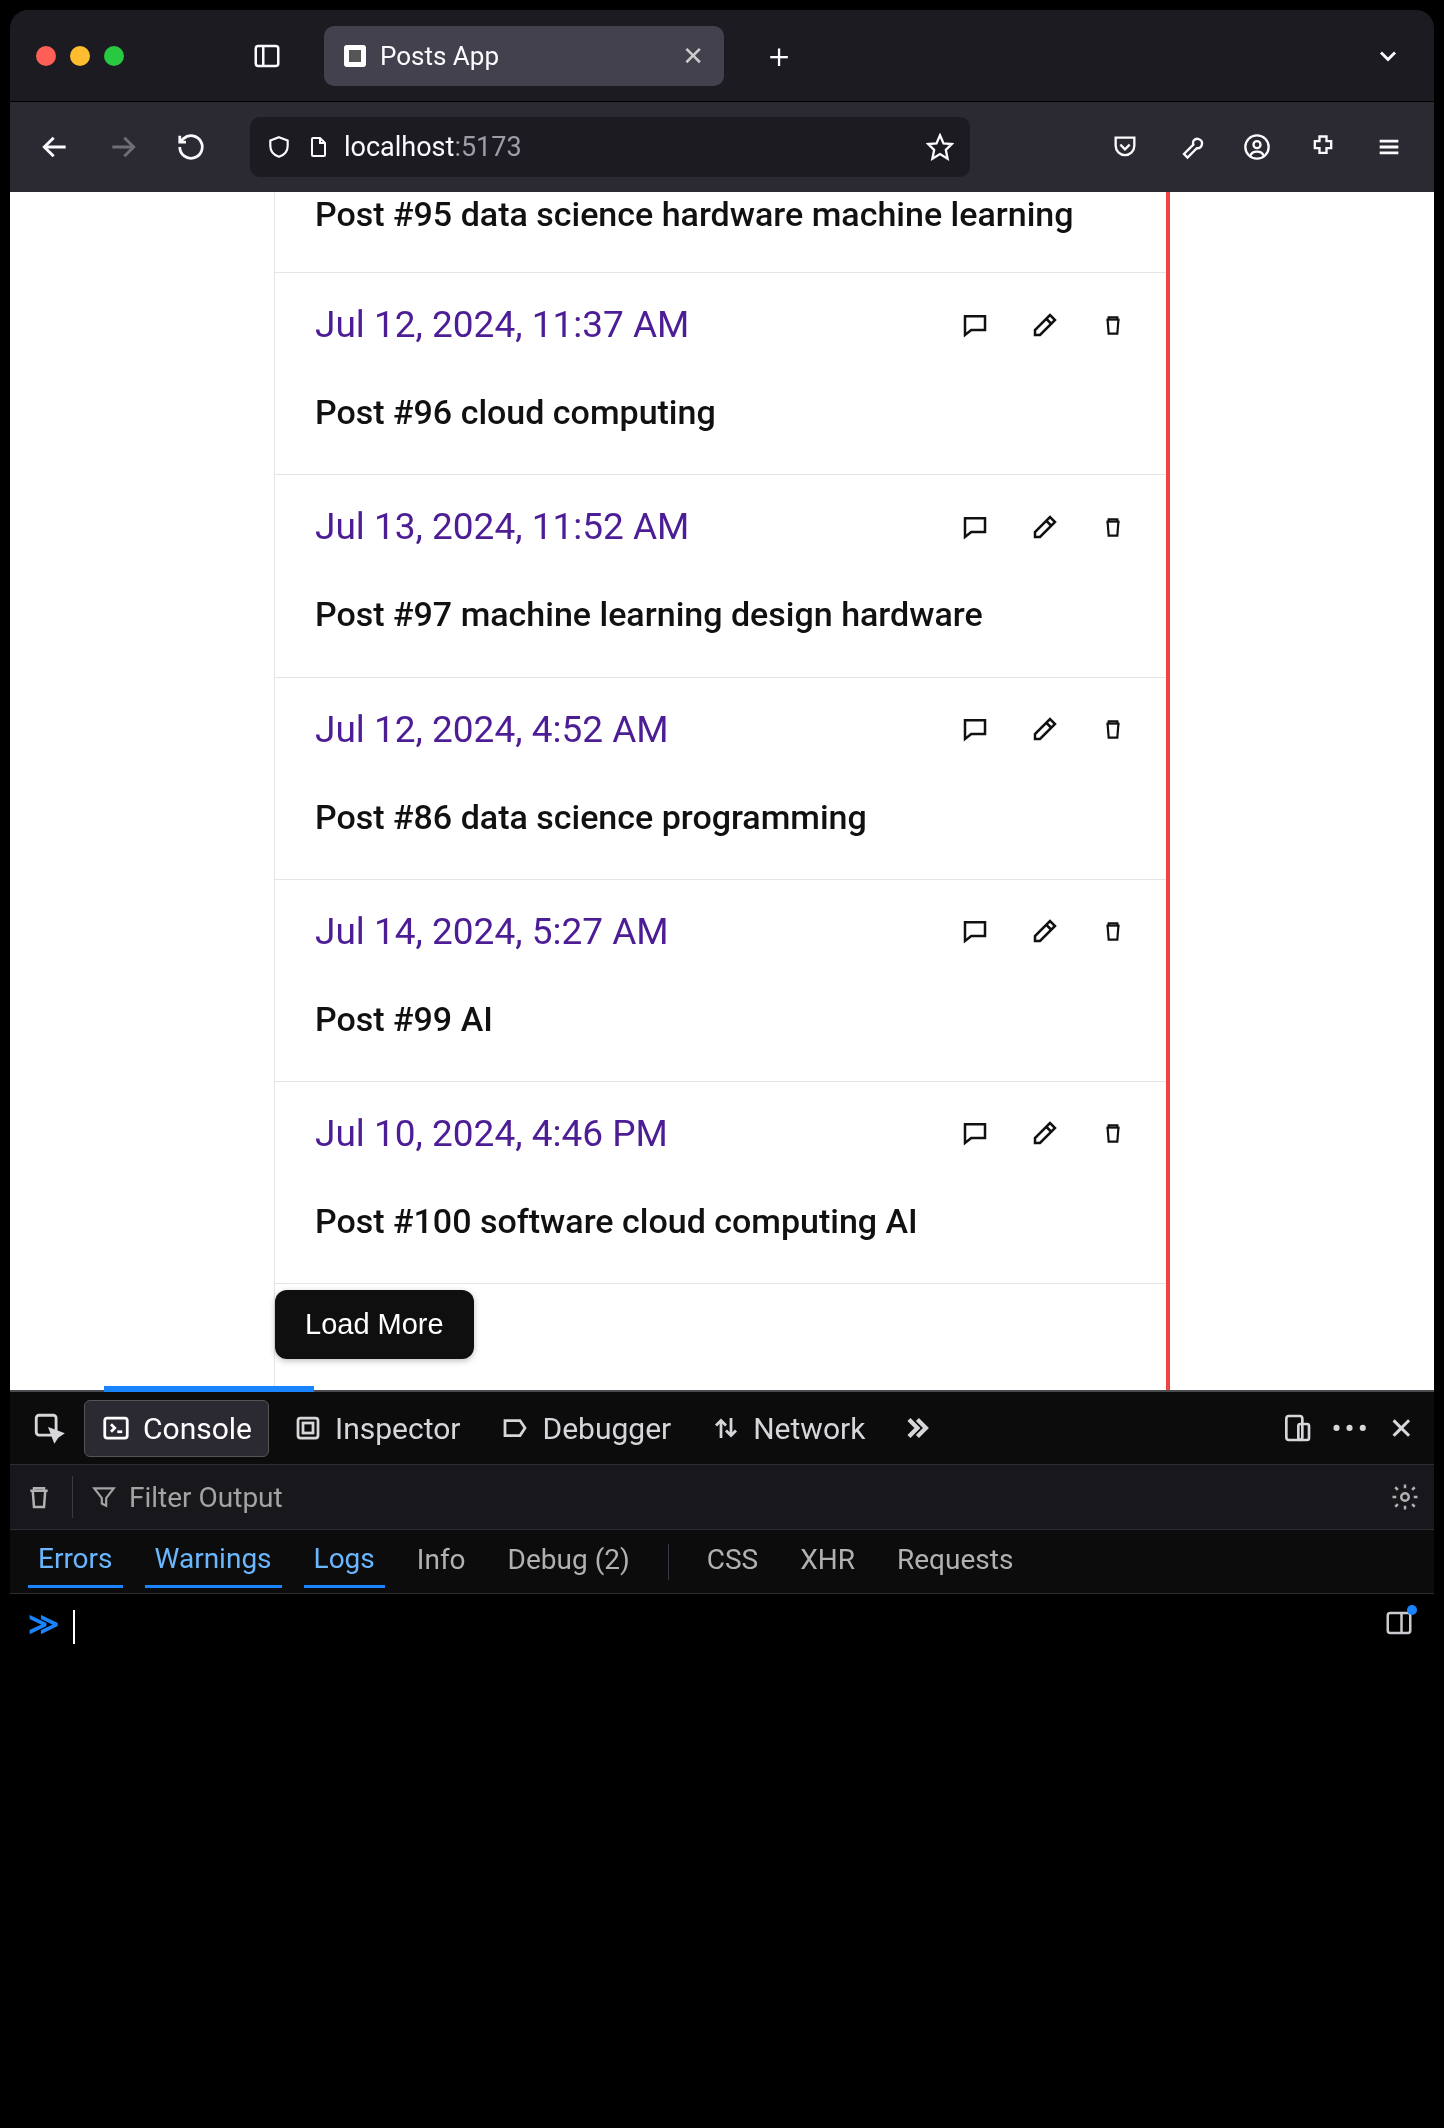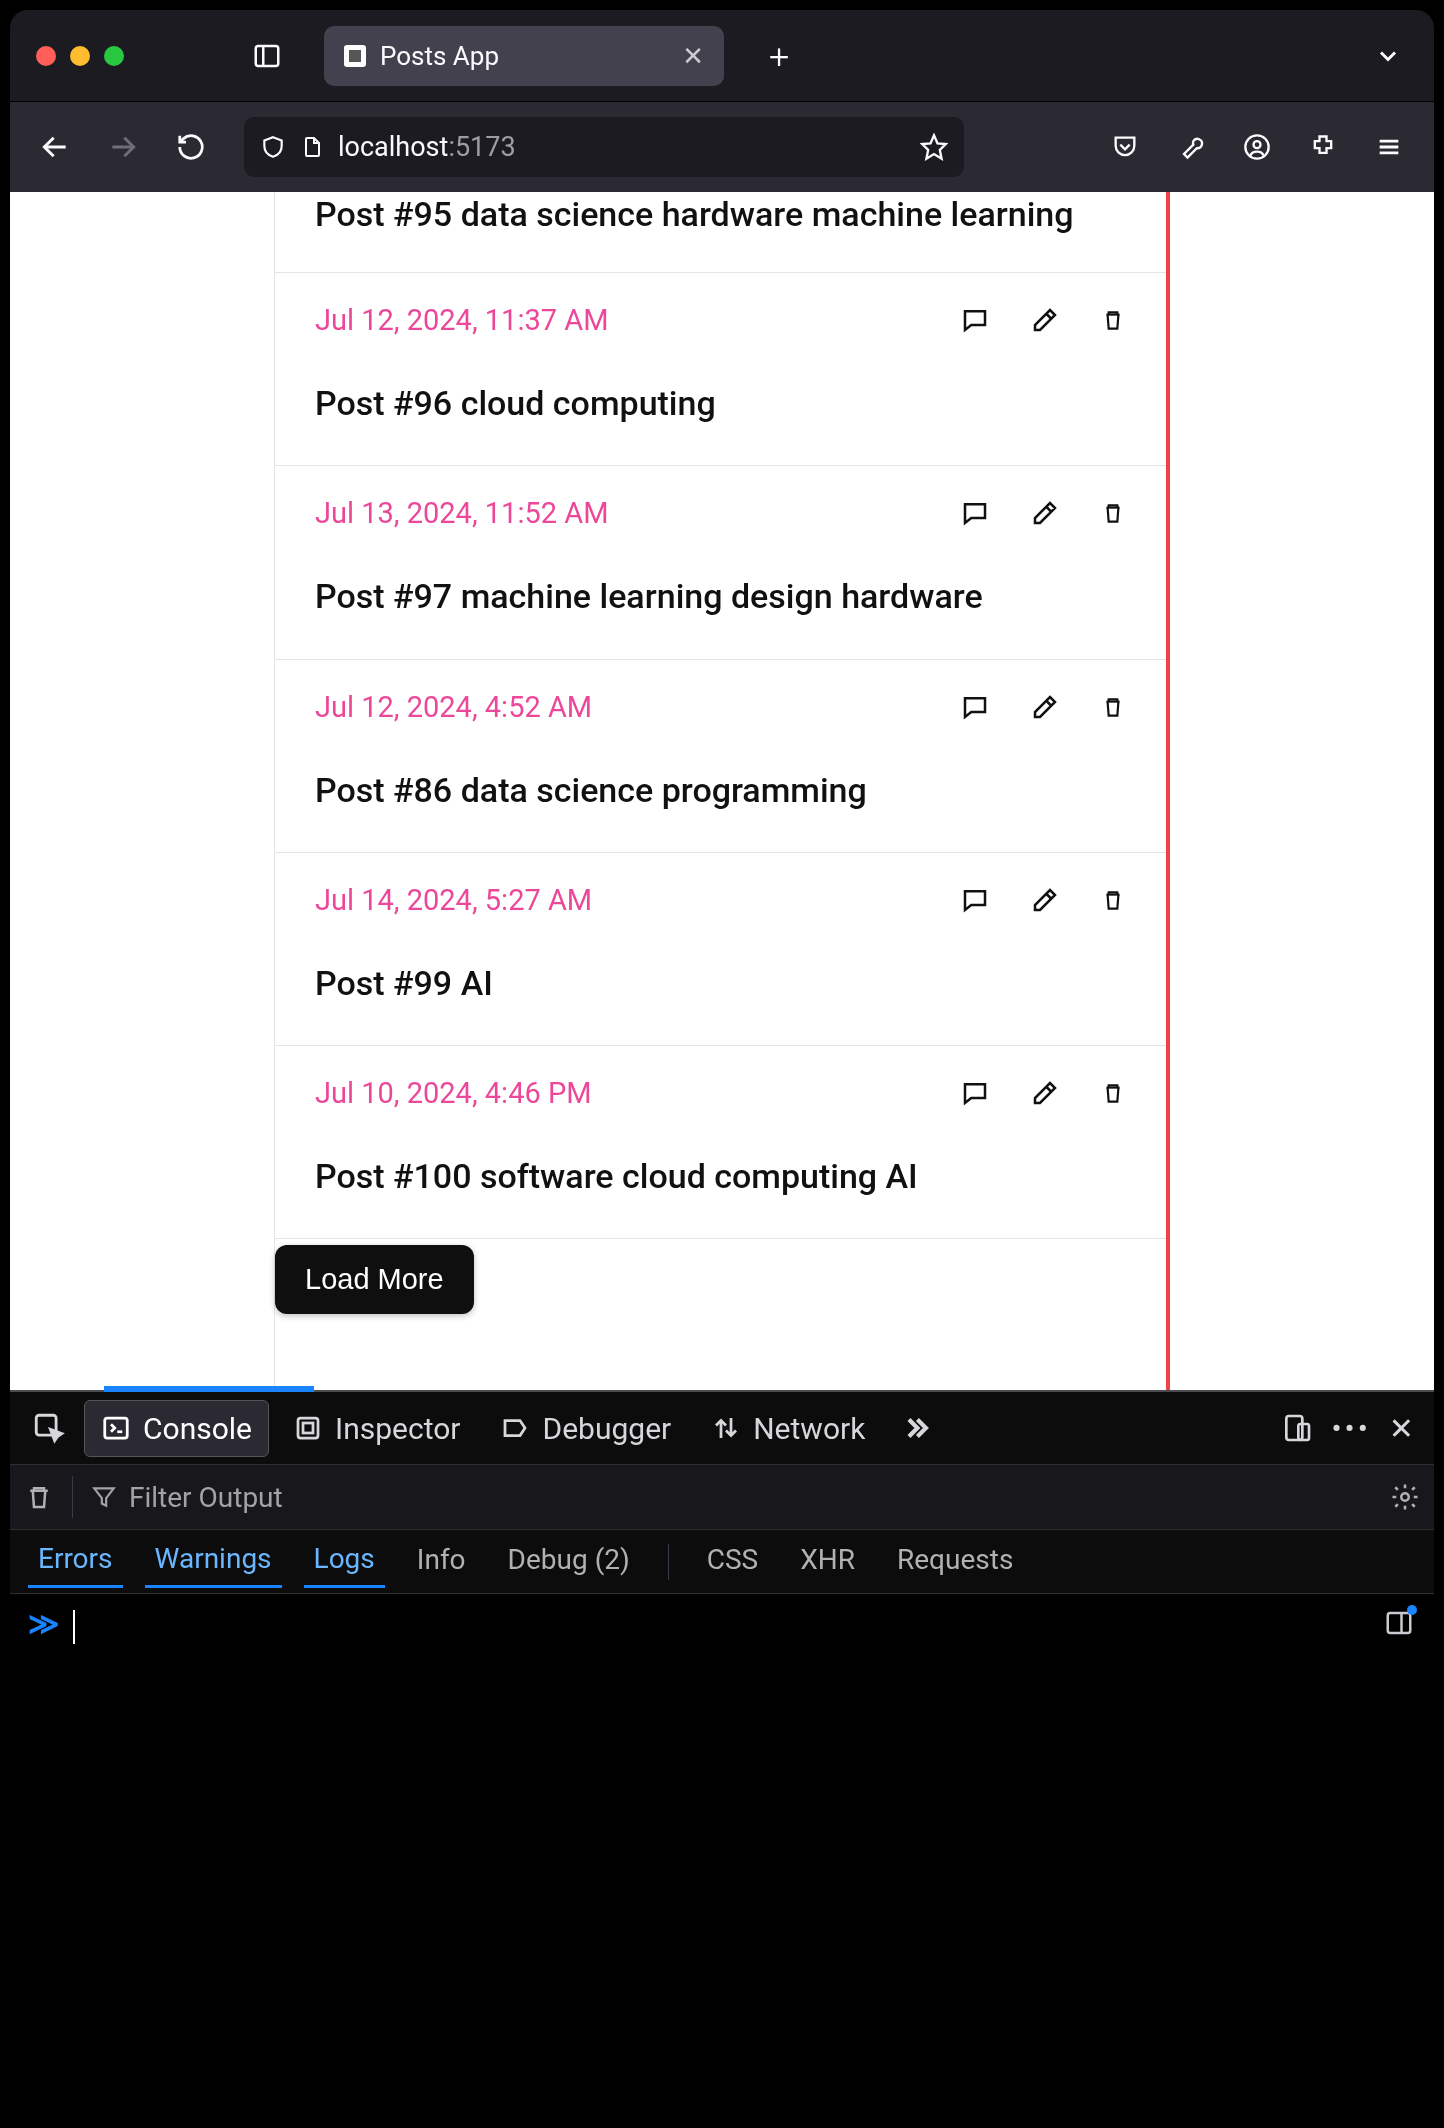--- a/index.html
+++ b/index.html
@@ -26,7 +26,7 @@
   .toolbar { height: 90px; background:#2b2a33; display:flex; align-items:center; padding:0 18px; gap:14px; }
   .tb-btn { width:54px; height:54px; display:flex; align-items:center; justify-content:center; color:#fbfbfe; border-radius:8px; cursor:pointer; }
   .tb-btn.disabled { color:#6f6e77; }
-  .urlbar { flex:0 0 720px; height:60px; background:#1c1b22; border-radius:10px; display:flex; align-items:center; padding:0 16px; gap:14px; color:#fbfbfe; margin-left:12px; }
+  .urlbar { flex:0 0 720px; height:60px; background:#1c1b22; border-radius:10px; display:flex; align-items:center; padding:0 16px; gap:14px; color:#fbfbfe; margin-left:18px; }
   .url-text { font-size:27px; color:#fbfbfe; }
   .url-text .port { color:#9e9da6; }
   .urlbar .spacer { flex:1; }

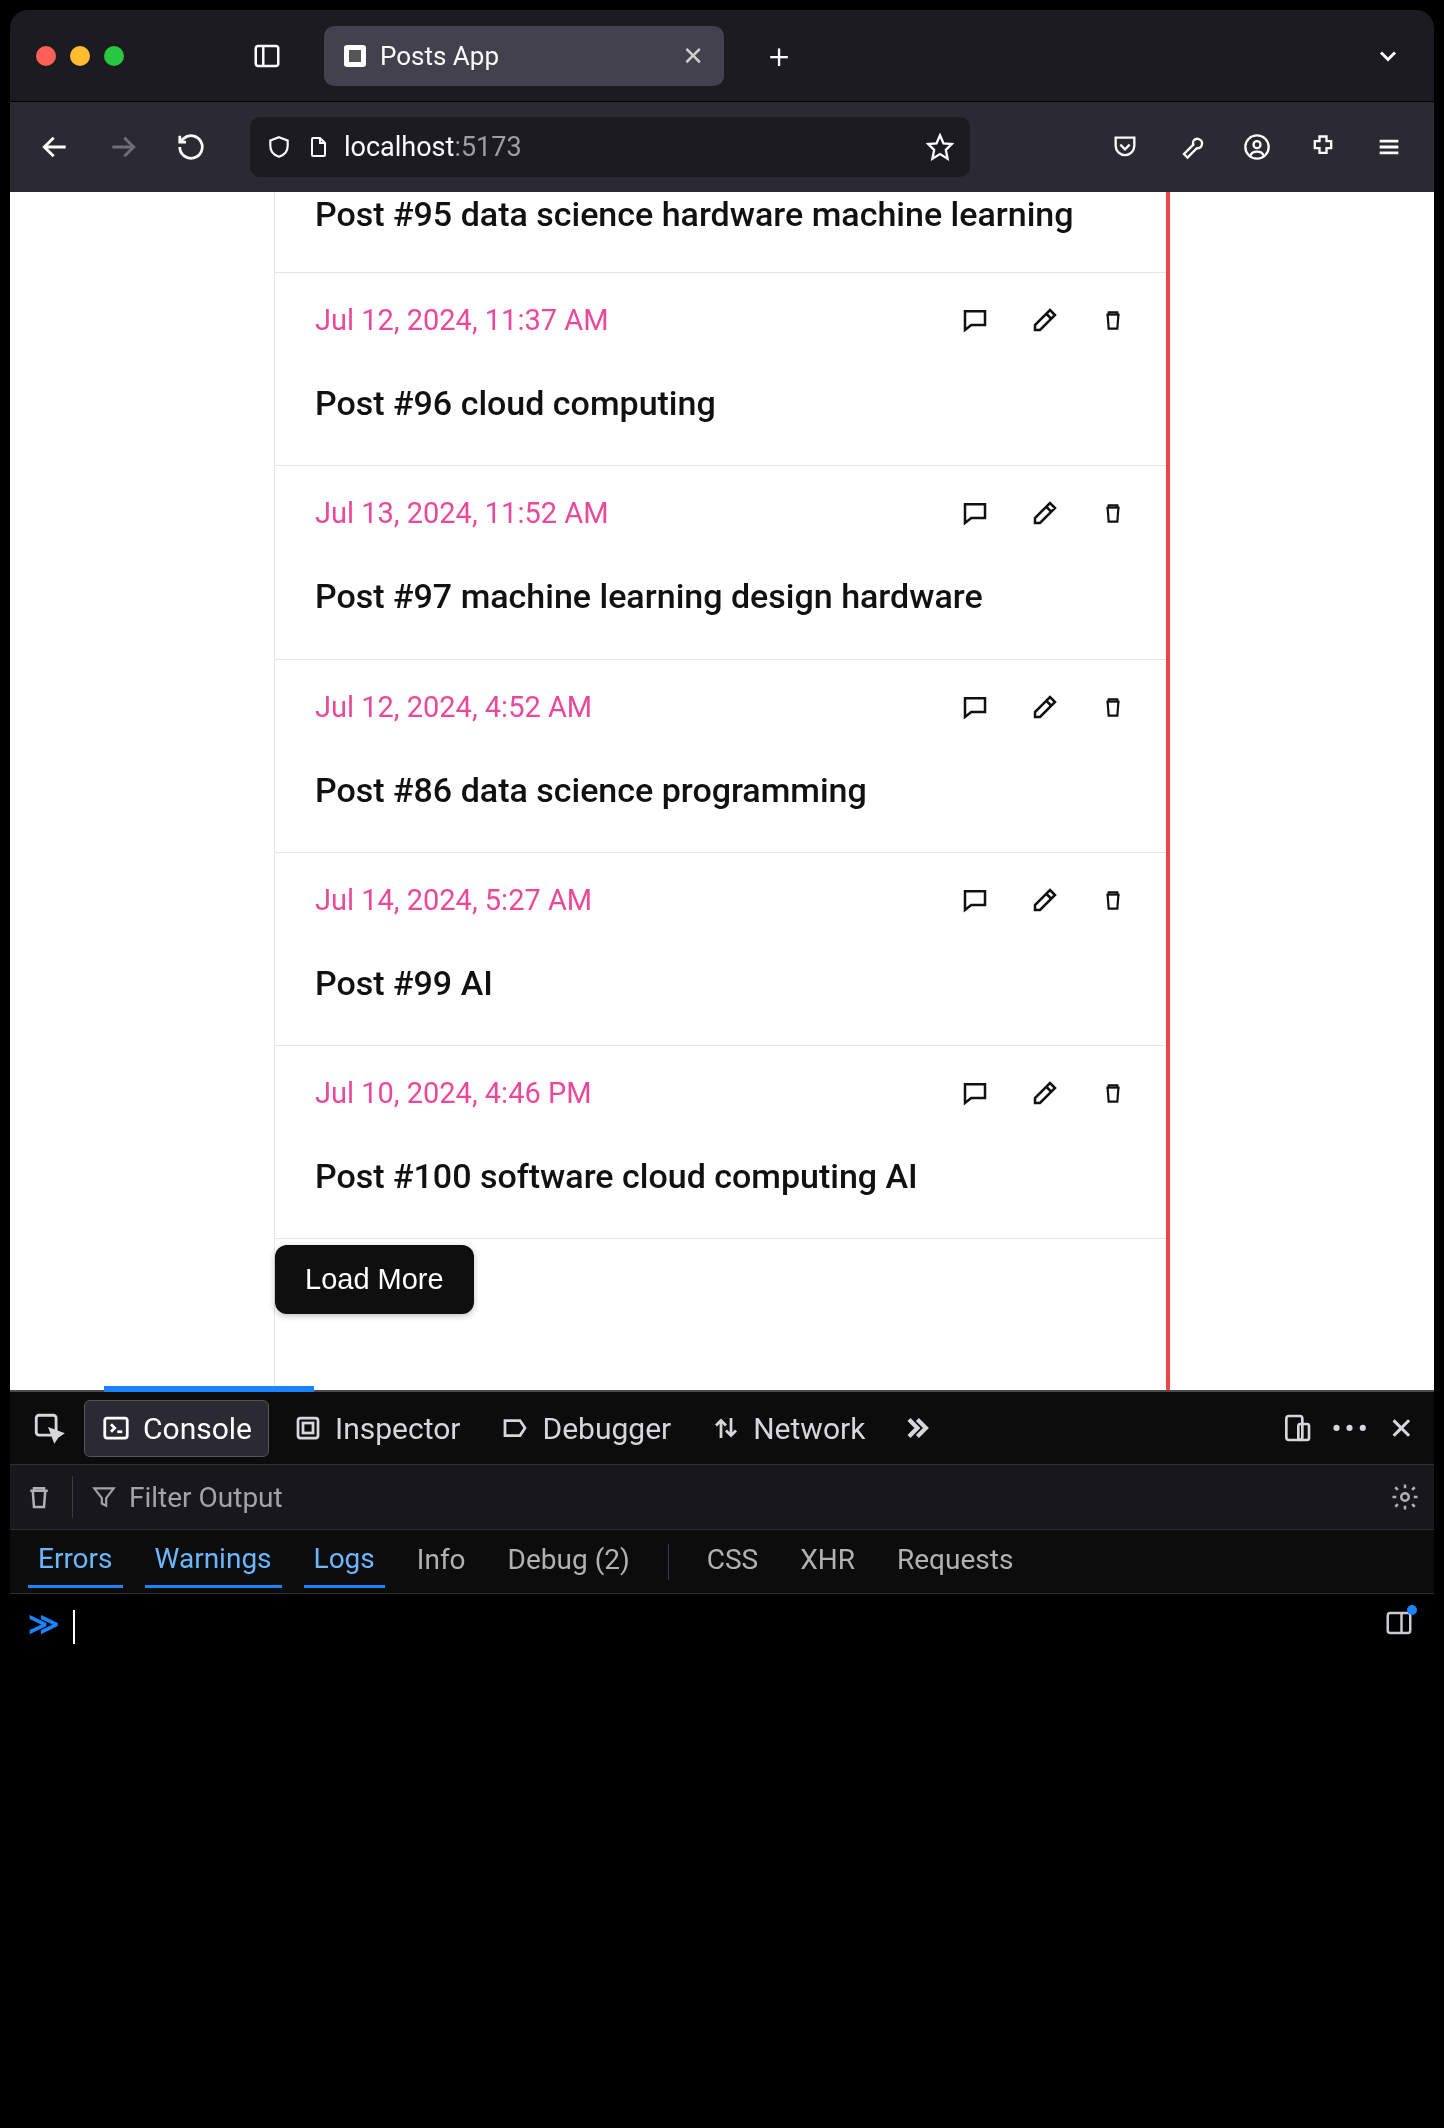--- a/index.html
+++ b/index.html
@@ -38,7 +38,7 @@
   .post { border-bottom:1px solid #e5e5e5; padding: 30px 40px 40px 40px; }
   .post.first { padding-top: 0; padding-bottom: 36px; }
   .post-head { display:flex; align-items:center; justify-content:space-between; margin-bottom: 44px; }
-  .post-date { font-size:29px; color:#ec4899;text-align:right; }
+  .post-date { font-size:37px; color:#4c1d95;text-align:right; }
   .post-actions { display:flex; gap:40px; }
   .post-actions .act { cursor:pointer; color:#111; }
   .post-title { font-size:34px; color:#111; font-weight:500; line-height:1.3; }

